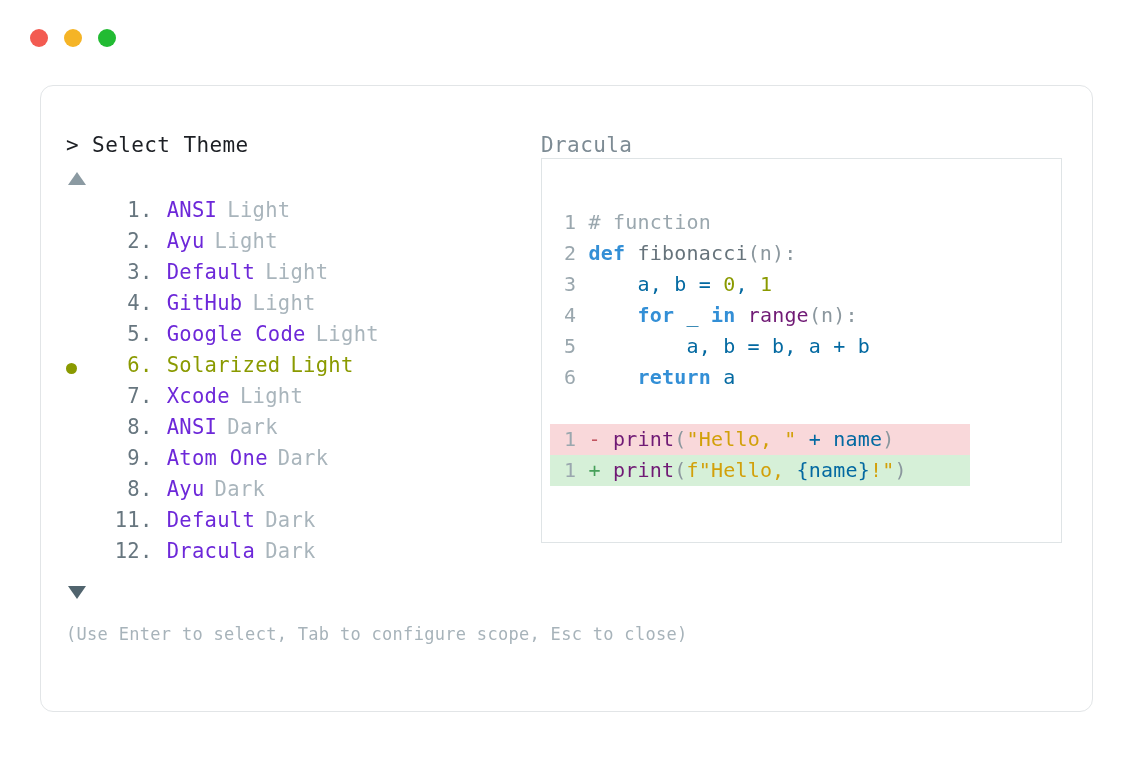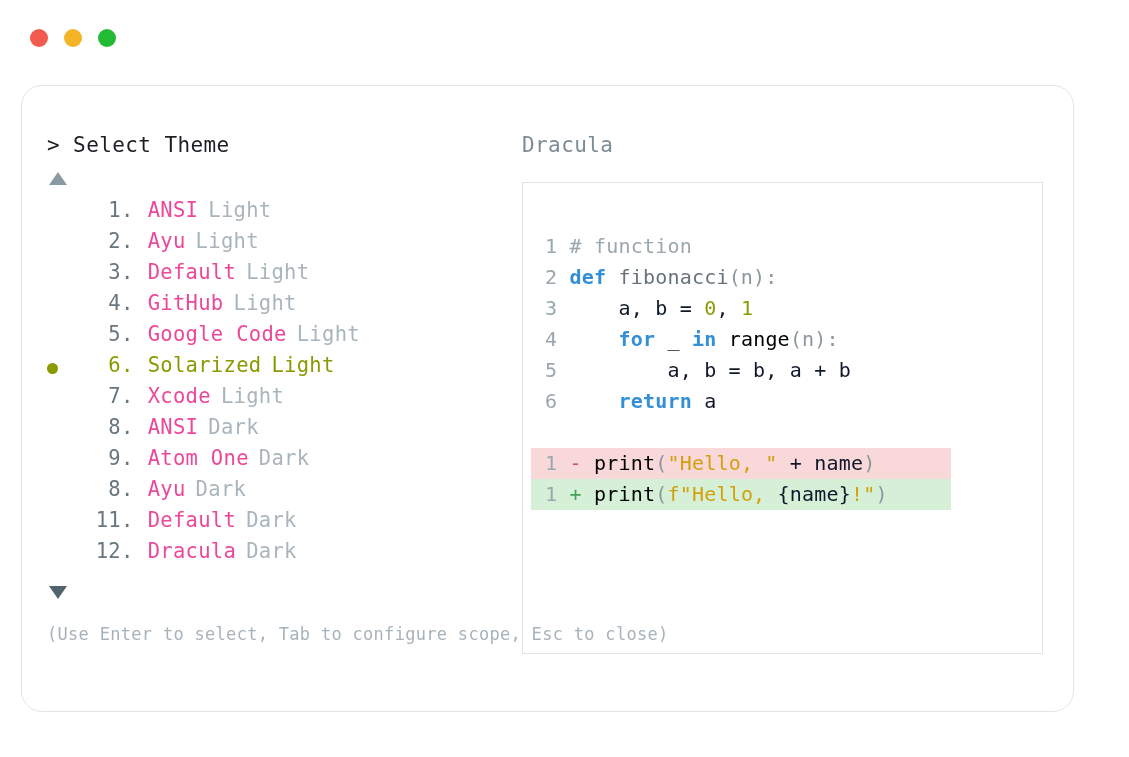--- a/index.html
+++ b/index.html
@@ -40,14 +40,14 @@
   
   .card {
     position: absolute;
-    left: 21px;
+    left: 40px;
     top: 85px;
     width: 1053px;
     height: 627px;
     box-sizing: border-box;
     background: #ffffff;
     border: 1.5px solid #e2e5e7;
-    border-radius: 21px;
+    border-radius: 13px;
   }
 
   .card-inner {

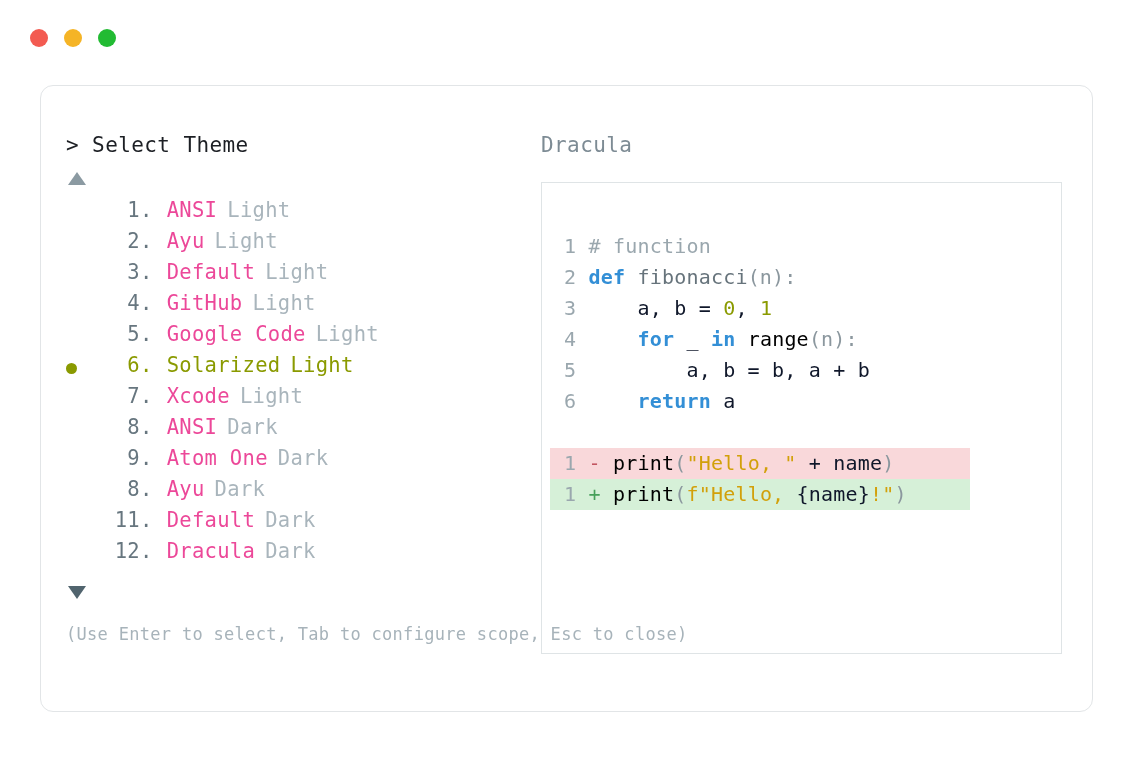--- a/index.html
+++ b/index.html
@@ -139,7 +139,7 @@
   }
   .name {
     margin-left: 14px;
-    color: #ec4899;
+    color: #6d28d9;
   }
   .variant {
     margin-left: 10px;

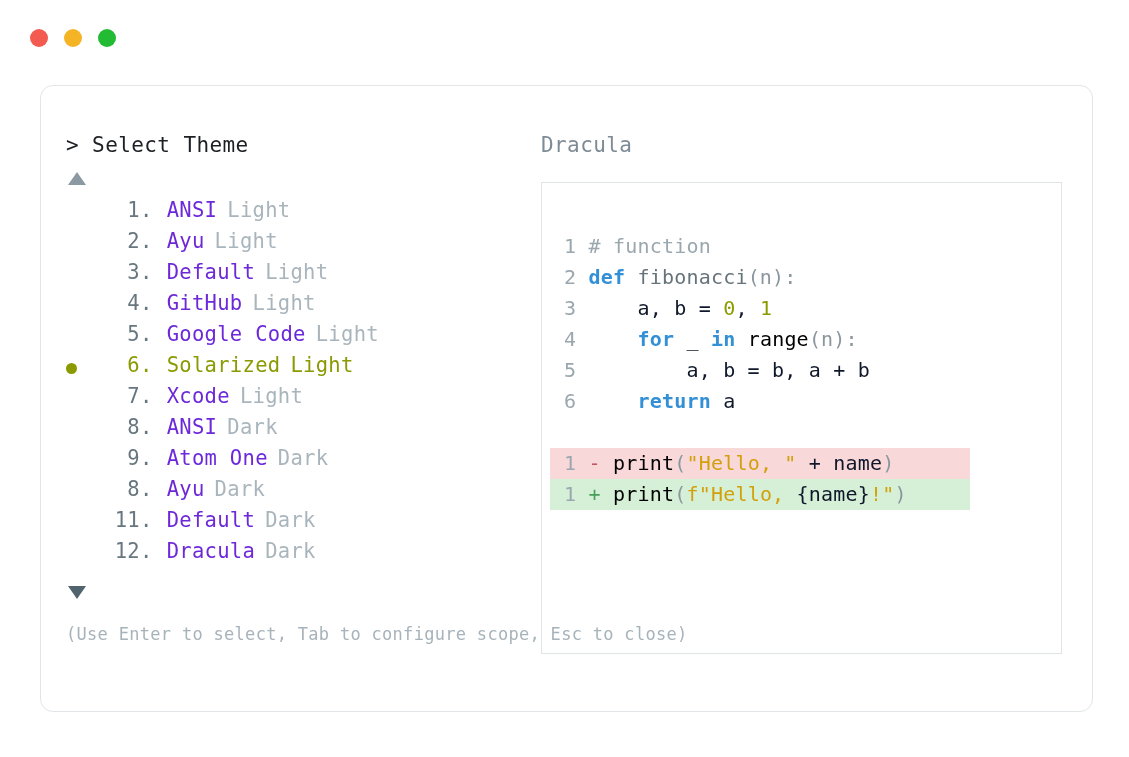--- a/index.html
+++ b/index.html
@@ -165,9 +165,8 @@
 
   
   .preview-panel {
-    margin-top: 24px;
     width: 521px;
-    height: 472px;
+    height: 385px;
     box-sizing: border-box;
     border: 1.5px solid #dfe4e6;
     background: #ffffff;

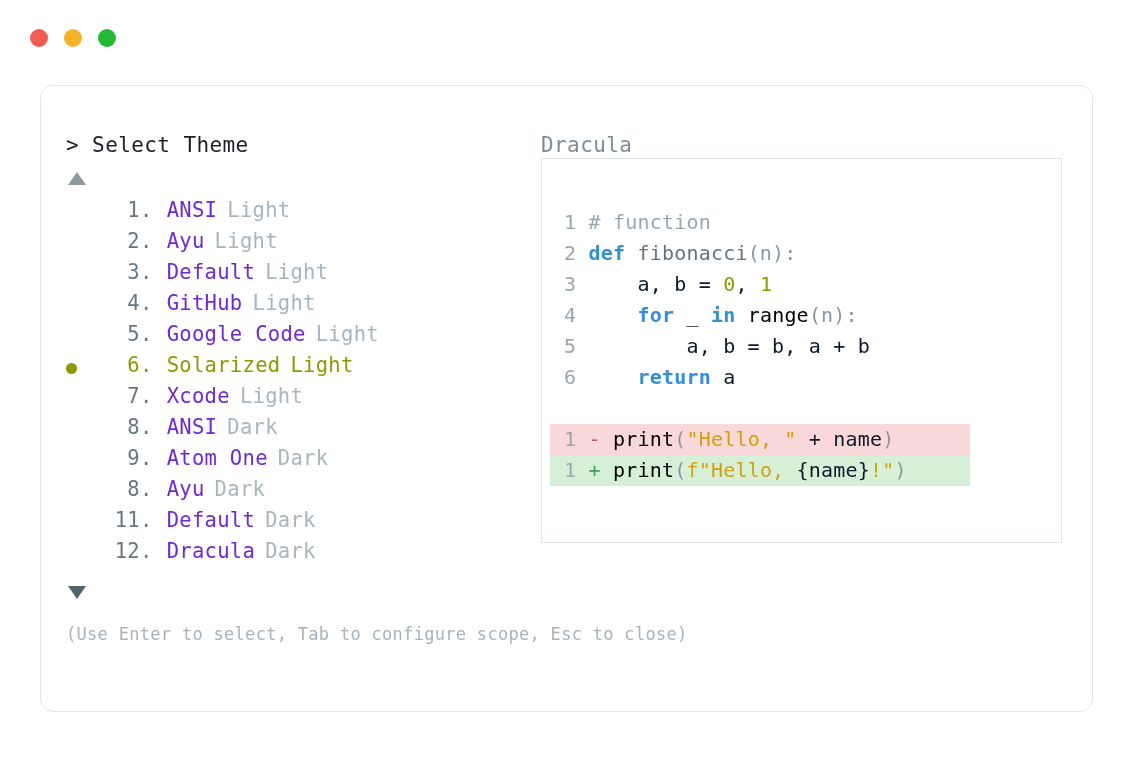--- a/index.html
+++ b/index.html
@@ -205,7 +205,7 @@
   .c-fn      { color: #66737b; text-align: center; }
   .c-num     { color: #8a9a00; }
   .c-builtin { color: #000000; }
-  .c-plain   { color: #0f172a; }
+  .c-plain   { color: #0369a1; }
   .c-str     { color: #d2a00a; }
   .c-punct   { color: #8b979e; }
 </style>

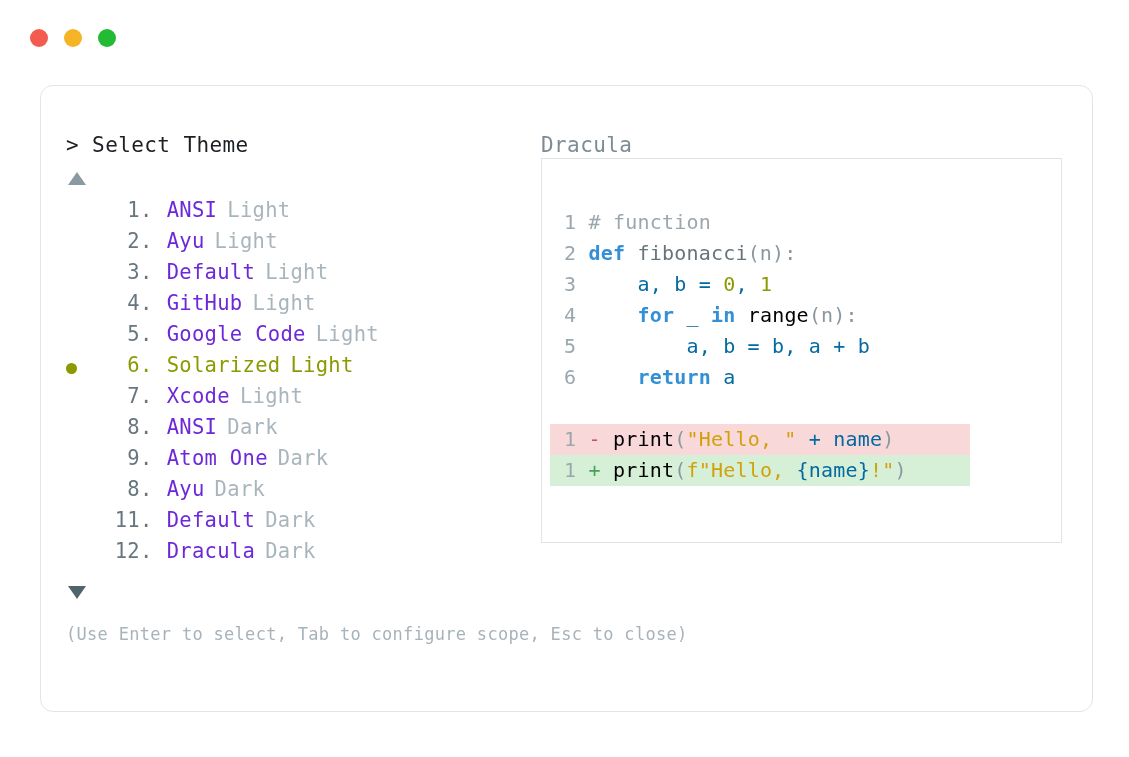--- a/index.html
+++ b/index.html
@@ -204,7 +204,7 @@
   .c-kw      { color: #338fd6; font-weight: bold; }
   .c-fn      { color: #66737b; text-align: center; }
   .c-num     { color: #8a9a00; }
-  .c-builtin { color: #000000; }
+  .c-builtin { color: #701a75; }
   .c-plain   { color: #0369a1; }
   .c-str     { color: #d2a00a; }
   .c-punct   { color: #8b979e; }

